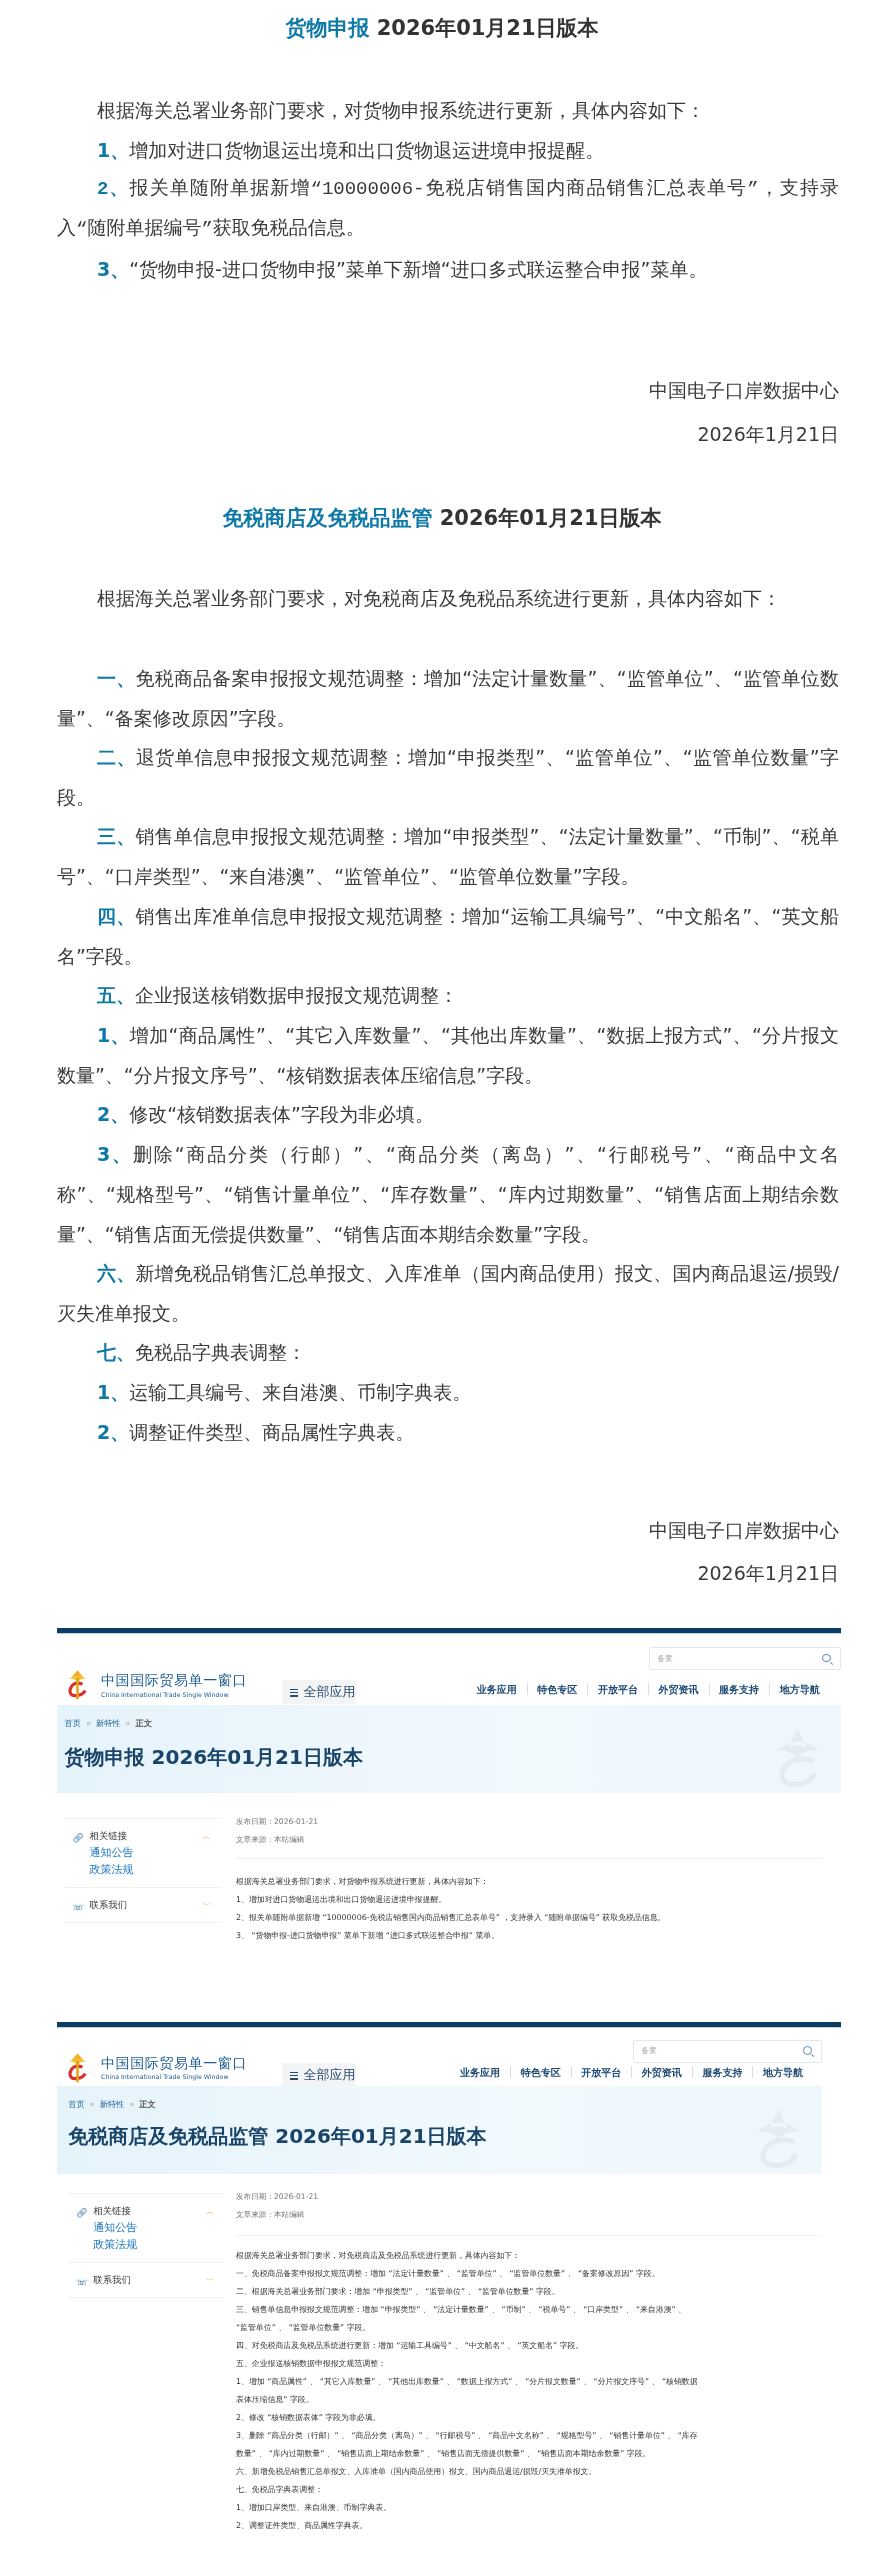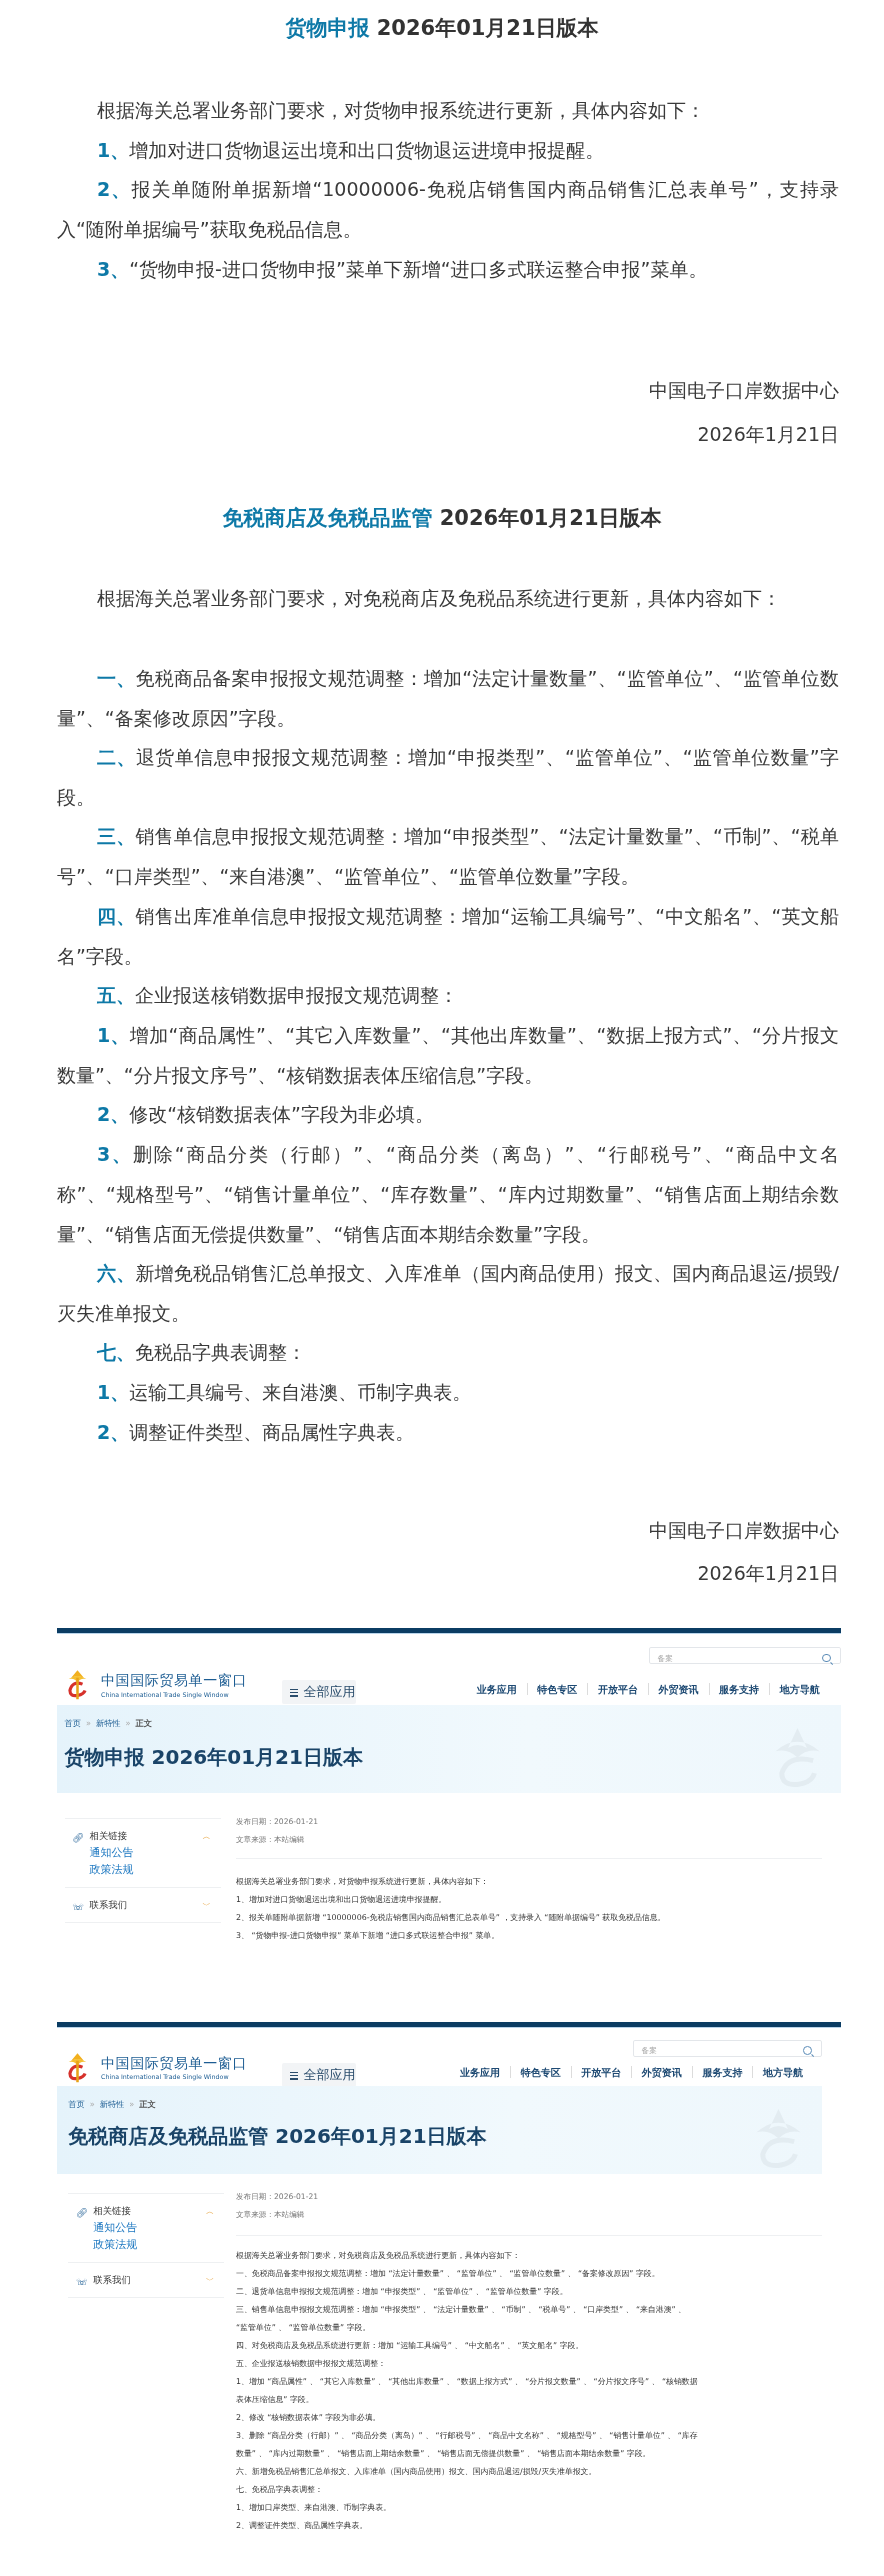--- a/index.html
+++ b/index.html
@@ -60,7 +60,7 @@
 
   <p class="para" style="top:90px;">根据海关总署业务部门要求，对货物申报系统进行更新，具体内容如下：</p>
   <p class="para" style="top:130px;"><span class="num">1、</span><span>增加对进口货物退运出境和出口货物退运进境申报提醒。</span></p>
-  <p class="para" style="top:169px;"><span class="num">2、</span><span>报关单随附单据新增“10000006-免税店销售国内商品销售汇总表单号”，支持录入“随附单据编号”获取免税品信息。</span></p>
+  <p class="para" style="top:169px;font-family:Liberation Mono, monospace;"><span class="num">2、</span><span>报关单随附单据新增“10000006-免税店销售国内商品销售汇总表单号”，支持录入“随附单据编号”获取免税品信息。</span></p>
   <p class="para" style="top:249px;"><span class="num">3、</span><span>“货物申报-进口货物申报”菜单下新增“进口多式联运整合申报”菜单。</span></p>
 
   <div class="sign" style="top:378px;">中国电子口岸数据中心</div>

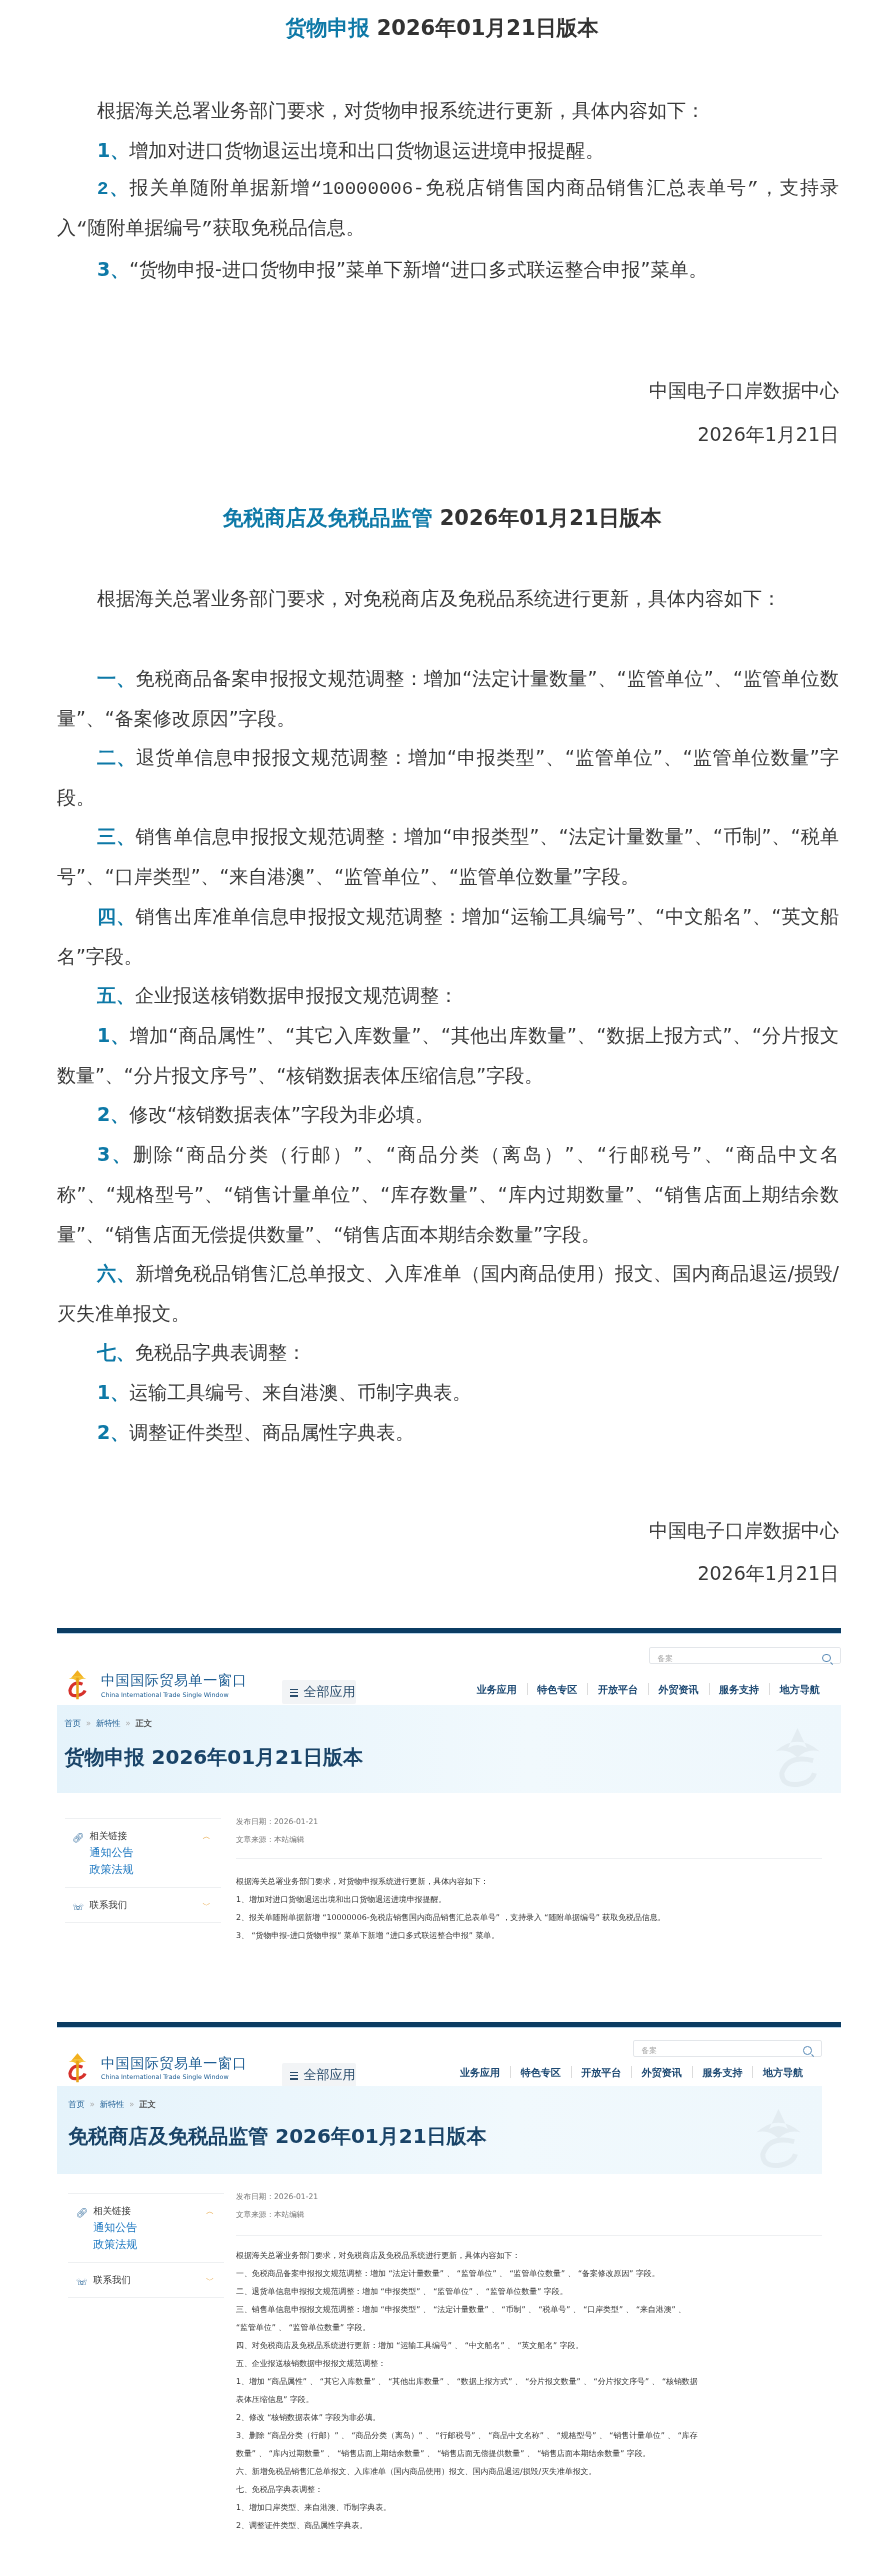--- a/index.html
+++ b/index.html
@@ -25,7 +25,7 @@
   .shot .allapps { position: absolute; left: 225px; top: 46px; width: 74px; height: 24px; background: #f2f4f6; border-radius: 1.9px; font-size: 13px; color: #2b4d6c; line-height: 24px; padding-left: 7.6px; }
   .shot .allapps .ham { display: inline-block; width: 8.8px; margin-right: 5px; vertical-align: middle; }
   .shot .allapps .ham i { display: block; height: 1.3px; background: #2b4d6c; margin: 1.9px 0; }
-  .shot .search { position: absolute; right: 0; top: 12.6px; width: 192px; height: 17px; border: 0.6px solid #e3e6ea; border-radius: 1.9px; background: #fff; text-align: center; }
+  .shot .search { position: absolute; right: 0; top: 12.6px; width: 192px; height: 23px; border: 0.6px solid #e3e6ea; border-radius: 1.9px; background: #fff; text-align: center; }
   .shot .search span { position: absolute; left: 7.6px; top: 5.7px; font-size: 7.6px; color: #aaa; }
   .shot .search .q { position: absolute; right: 8.8px; top: 5.7px; width: 8.8px; height: 8.8px; border: 1.3px solid #5a8bb7; border-radius: 50%; }
   .shot .search .q::after { content: ""; position: absolute; right: -3.1px; bottom: -2.5px; width: 3.1px; height: 1.3px; background: #5a8bb7; transform: rotate(45deg); }

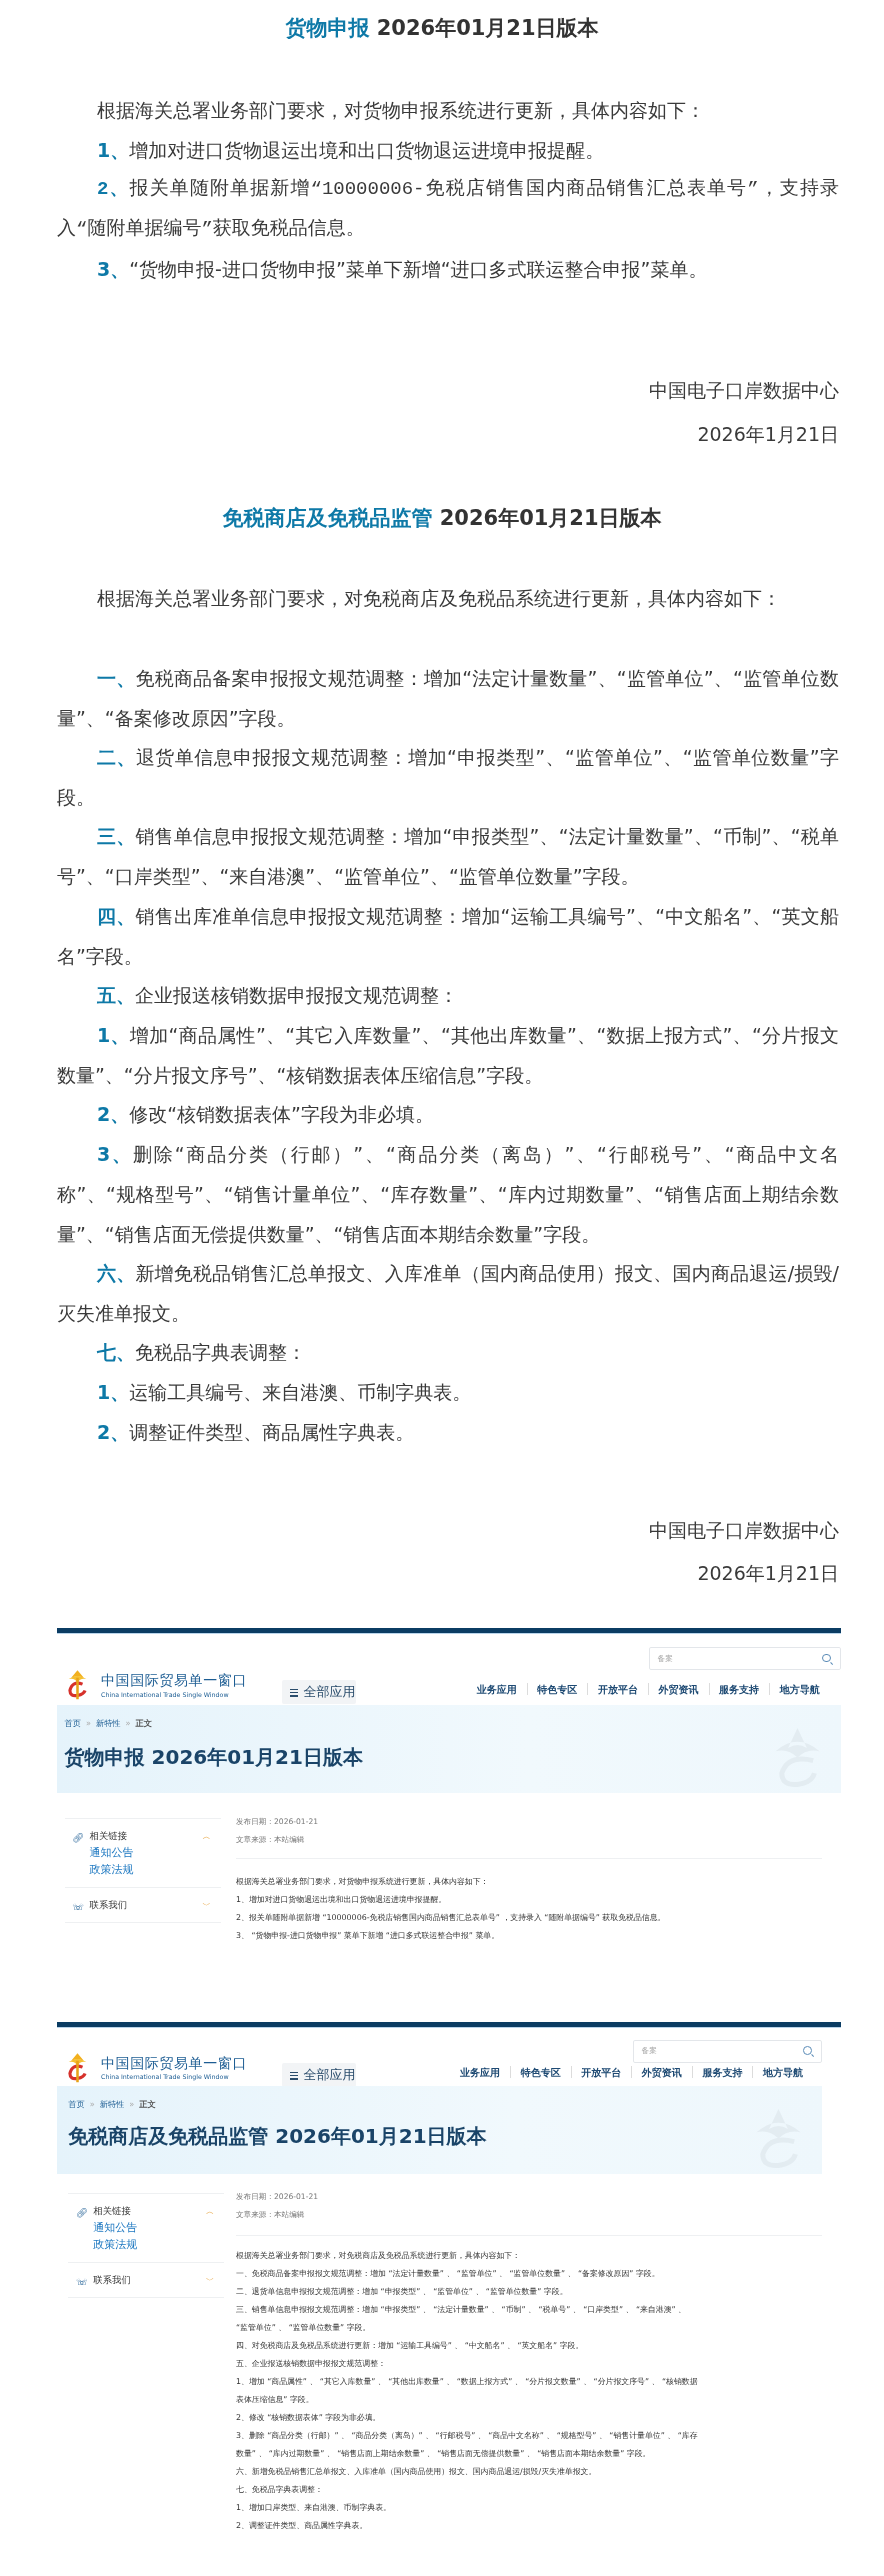--- a/index.html
+++ b/index.html
@@ -209,7 +209,7 @@
         <div class="hr" style="margin:11.3px 0 11.3px 0;"></div>
         <div class="line" style="line-height:18px;">根据海关总署业务部门要求，对免税商店及免税品系统进行更新，具体内容如下：</div>
         <div class="line" style="line-height:18px;">一、免税商品备案申报报文规范调整：增加 “法定计量数量” 、 “监管单位” 、 “监管单位数量” 、 “备案修改原因” 字段。</div>
-        <div class="line" style="line-height:18px;">二、退货单信息申报报文规范调整：增加 “申报类型” 、 “监管单位” 、 “监管单位数量” 字段。</div>
+        <div class="line" style="line-height:18px;">二、根据海关总署业务部门要求：增加 “申报类型” 、 “监管单位” 、 “监管单位数量” 字段。</div>
         <div class="line" style="line-height:18px;">三、销售单信息申报报文规范调整：增加 “申报类型” 、 “法定计量数量” 、 “币制” 、 “税单号” 、 “口岸类型” 、 “来自港澳” 、</div>
         <div class="line" style="line-height:18px;"> “监管单位” 、 “监管单位数量” 字段。</div>
         <div class="line" style="line-height:18px;">四、对免税商店及免税品系统进行更新：增加 “运输工具编号” 、 “中文船名” 、 “英文船名” 字段。</div>

